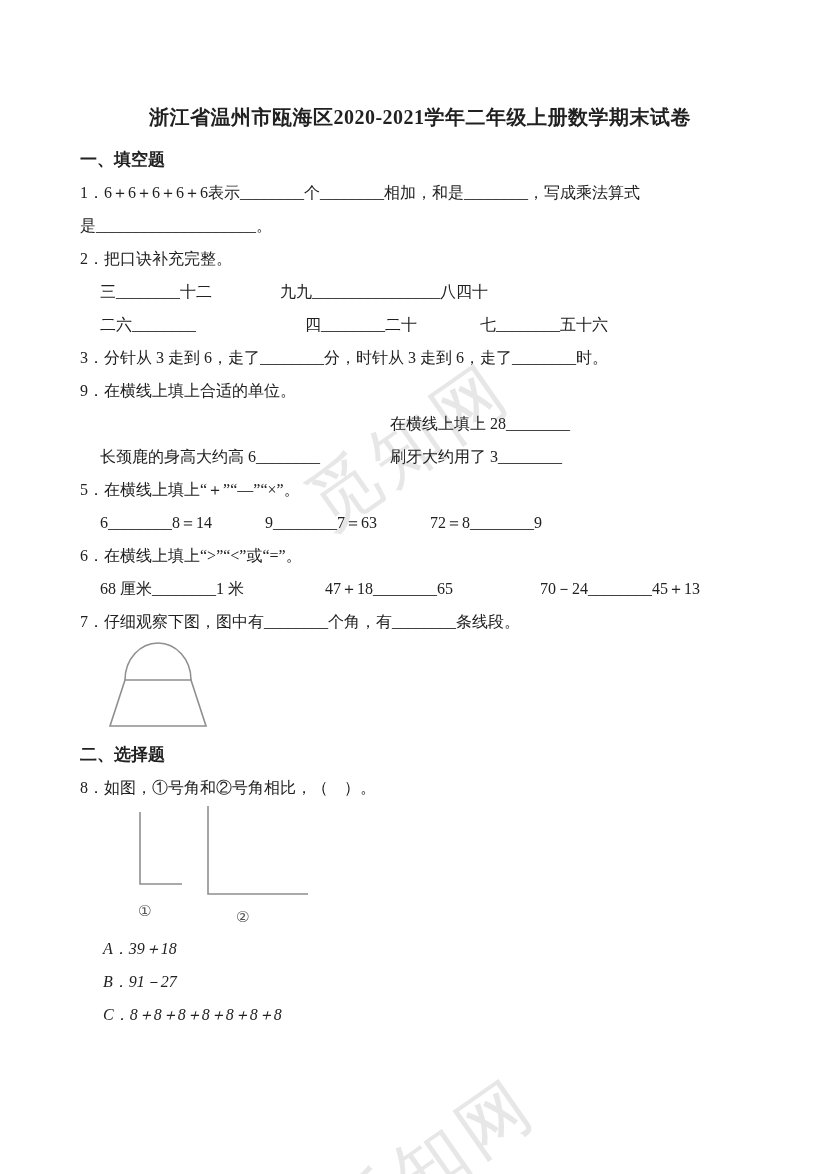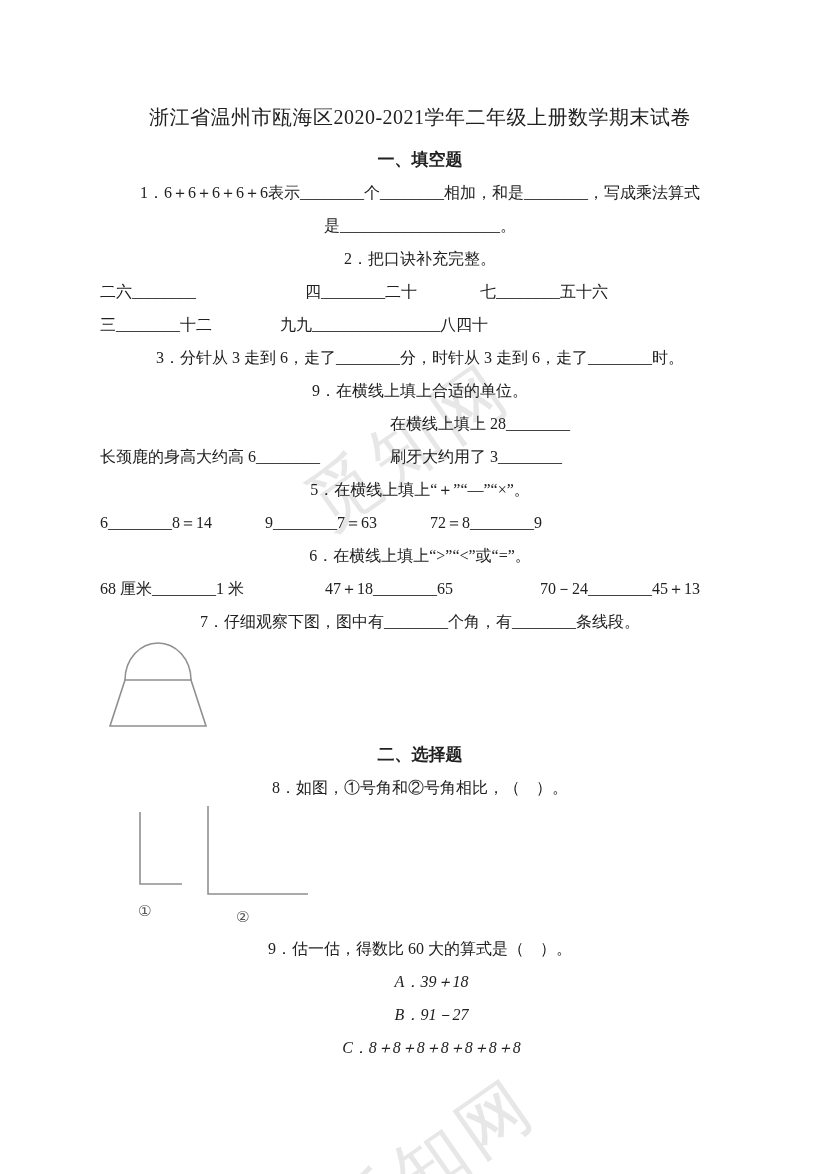--- a/index.html
+++ b/index.html
@@ -17,7 +17,7 @@
   .content { position: relative; padding: 104px 70px 0 80px; z-index: 2; }
   .title {
     font-size: 20px;
-    font-weight: normal;
+    font-weight: bold;
     text-align: center;
     margin-bottom: 12px;
     letter-spacing: 0.5px;

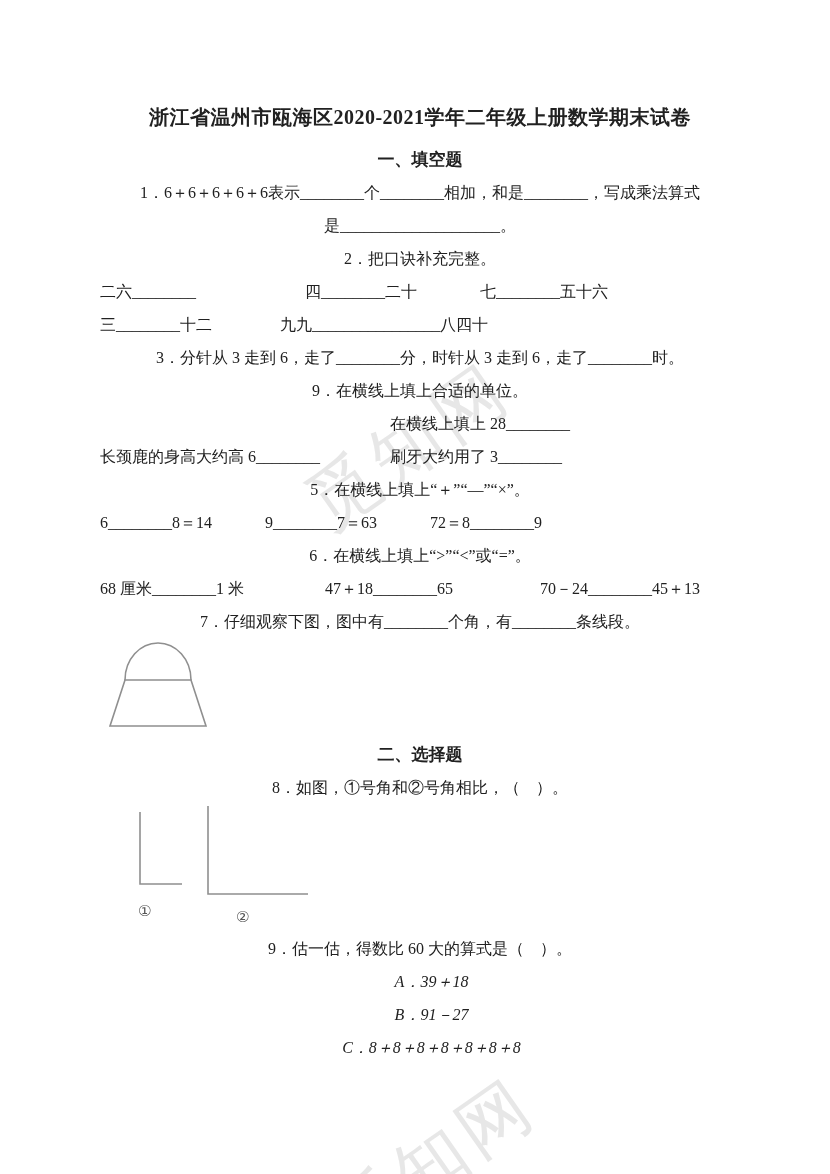--- a/index.html
+++ b/index.html
@@ -28,7 +28,6 @@
     height: 33px;
     line-height: 33px;
     white-space: nowrap;
-    text-align: center;
   }
   .heading { font-weight: bold; font-size: 17px; }
   .row > span { position: absolute; top: 0; height: 33px; line-height: 33px; }

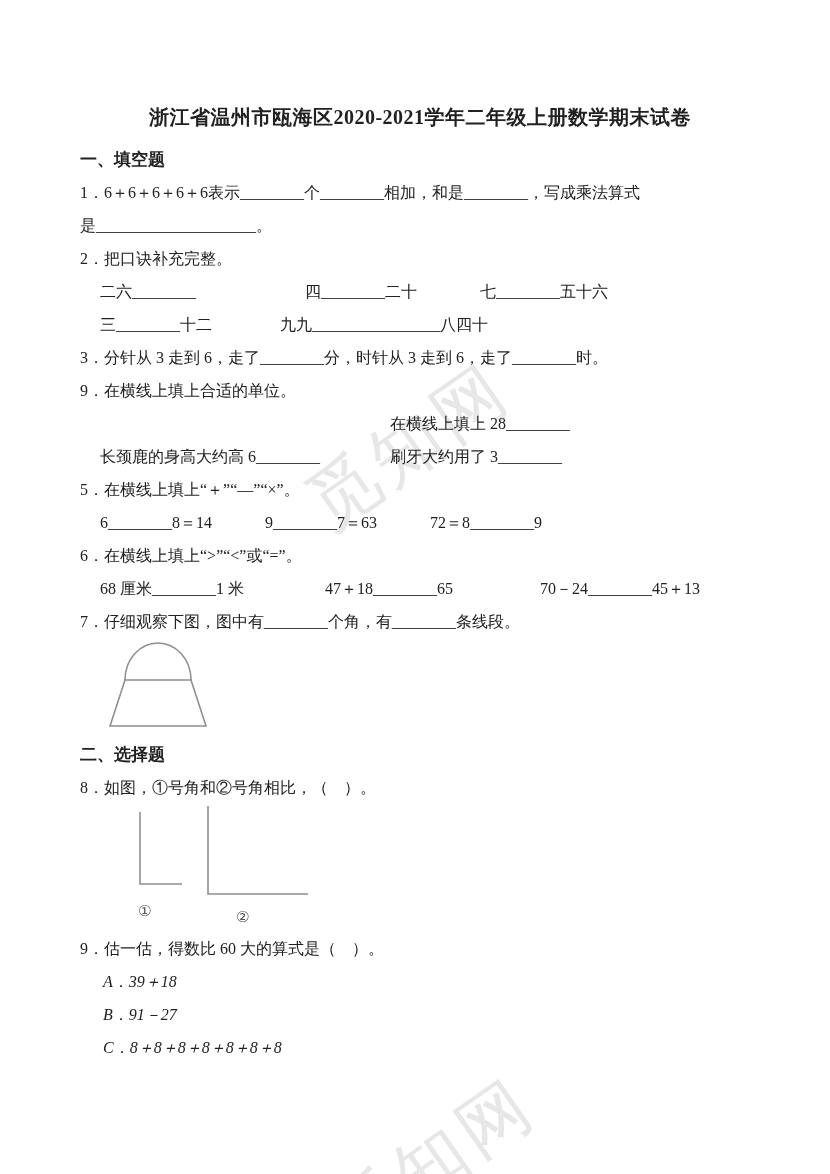--- a/index.html
+++ b/index.html
@@ -74,13 +74,13 @@
 
     <div class="line">2．把口诀补充完整。</div>
     <div class="line row">
+      <span style="left:20px">三________十二</span>
+      <span style="left:200px">九九________________八四十</span>
+    </div>
+    <div class="line row">
       <span style="left:20px">二六________</span>
       <span style="left:225px">四________二十</span>
       <span style="left:400px">七________五十六</span>
-    </div>
-    <div class="line row">
-      <span style="left:20px">三________十二</span>
-      <span style="left:200px">九九________________八四十</span>
     </div>
 
     <div class="line">3．分针从 3 走到 6，走了________分，时针从 3 走到 6，走了________时。</div>

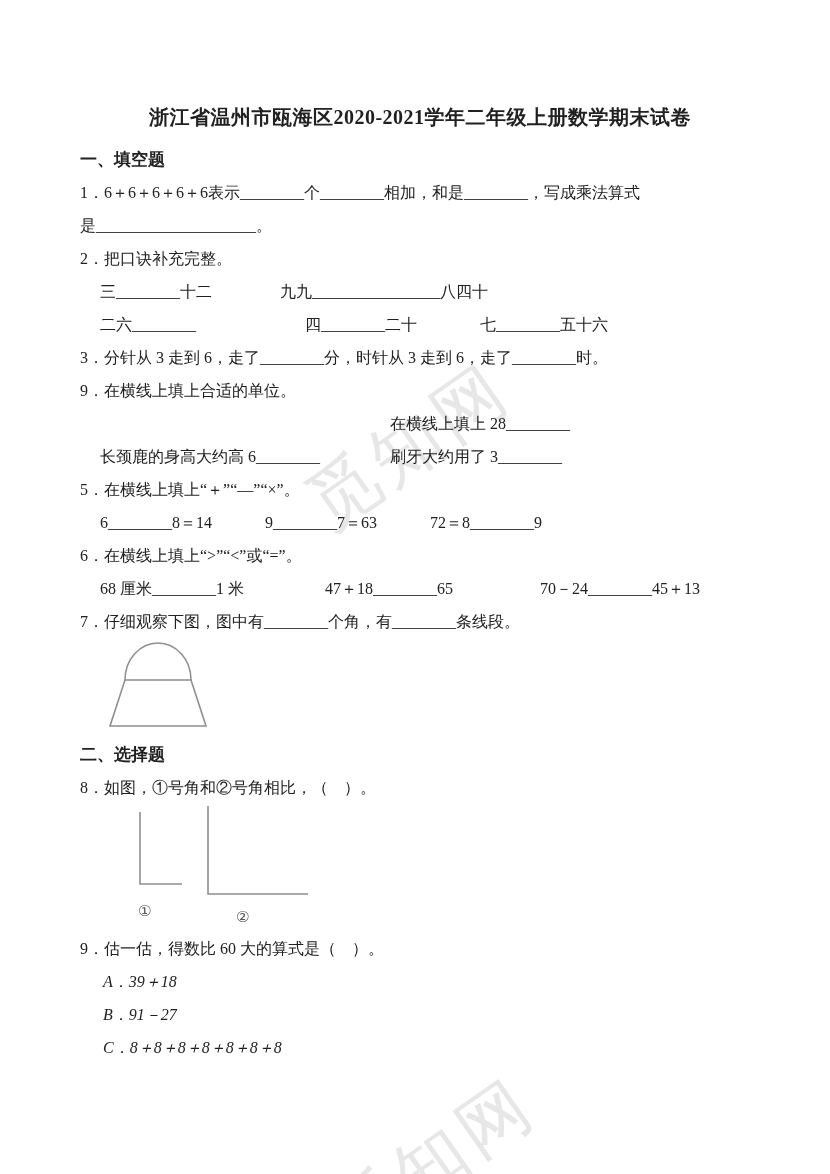--- a/index.html
+++ b/index.html
@@ -128,7 +128,6 @@
       </svg>
     </div>
 
-    <div class="line">9．估一估，得数比 60 大的算式是（　）。</div>
     <div class="line indent">A．39＋18</div>
     <div class="line indent">B．91－27</div>
     <div class="line indent">C．8＋8＋8＋8＋8＋8＋8</div>

